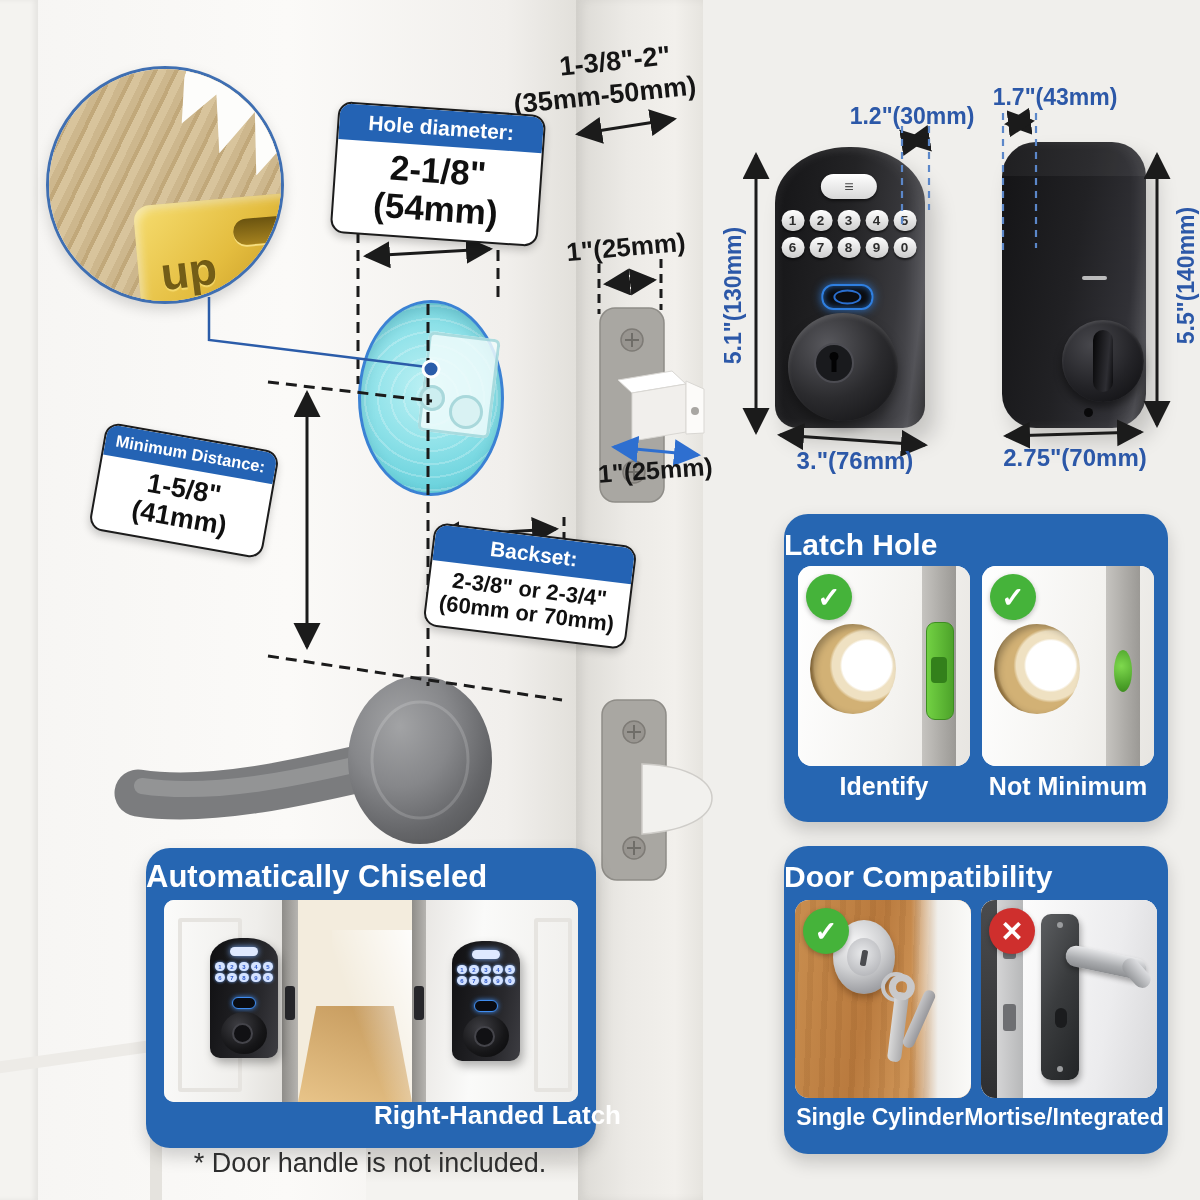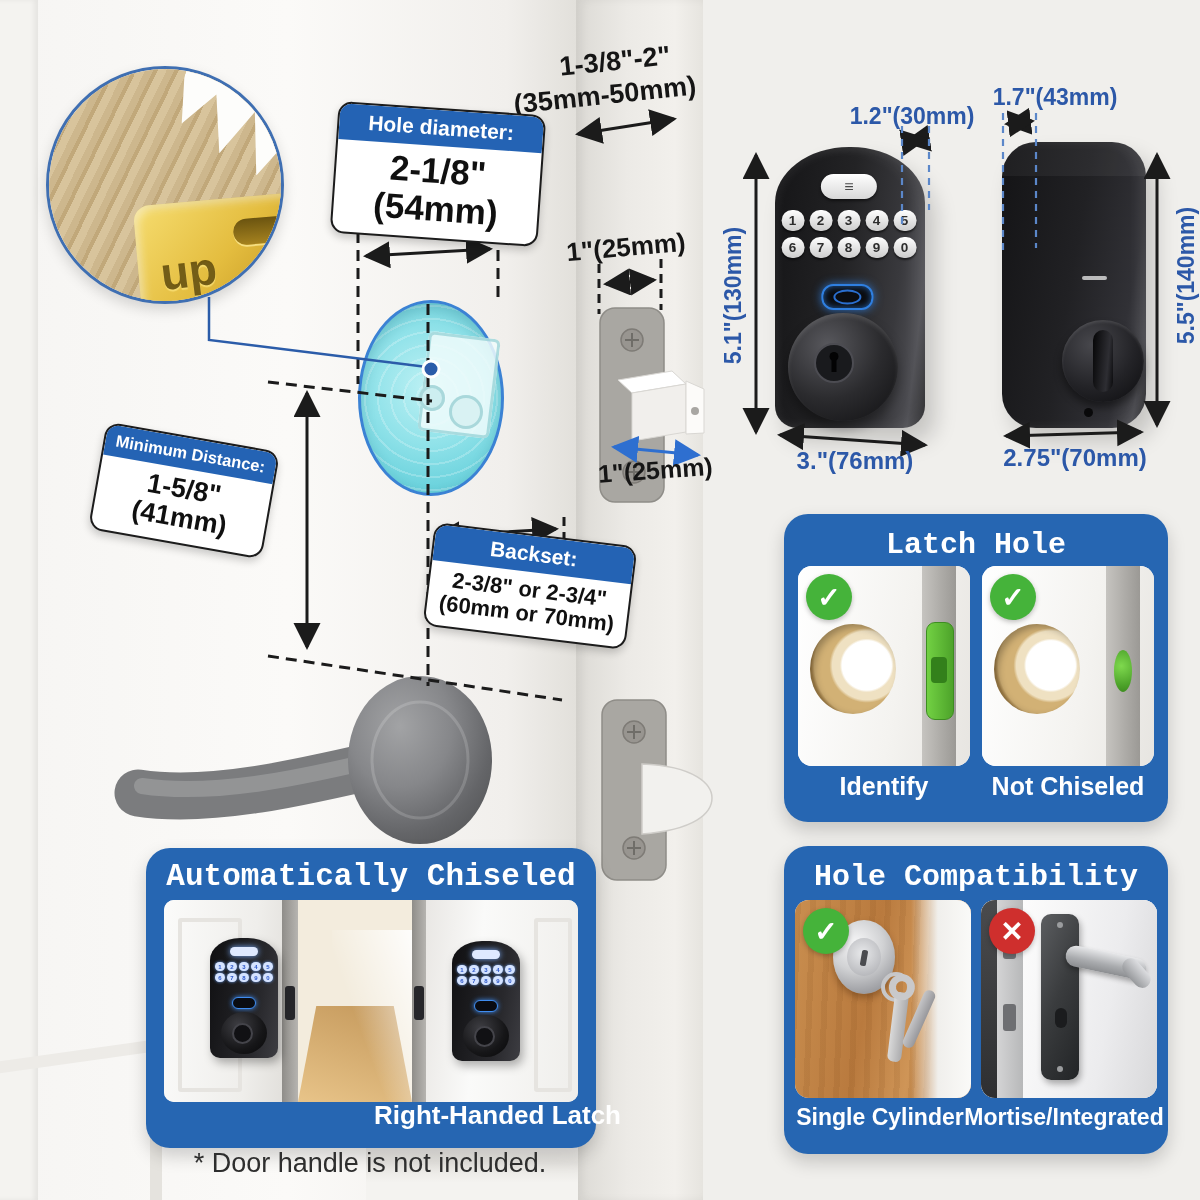--- a/index.html
+++ b/index.html
@@ -114,7 +114,7 @@
   
   .panel{position:absolute;z-index:5;background:#2666b2;border-radius:24px;
     box-shadow:0 8px 18px rgba(0,0,0,0.18);}
-  .panel .ttl{position:absolute;left:0;right:0;text-align:center;color:#fff;font-weight:bold;font-family:Liberation Mono, monospace;}
+  .panel .ttl{position:absolute;left:0;right:0;color:#fff;font-weight:bold;}
   .card{position:absolute;background:#fff;border-radius:14px;overflow:hidden;}
   .plab{position:absolute;z-index:2;text-align:center;color:#fff;font-weight:bold;white-space:nowrap;}
   .badge{position:absolute;left:8px;top:8px;width:46px;height:46px;border-radius:50%;z-index:3;

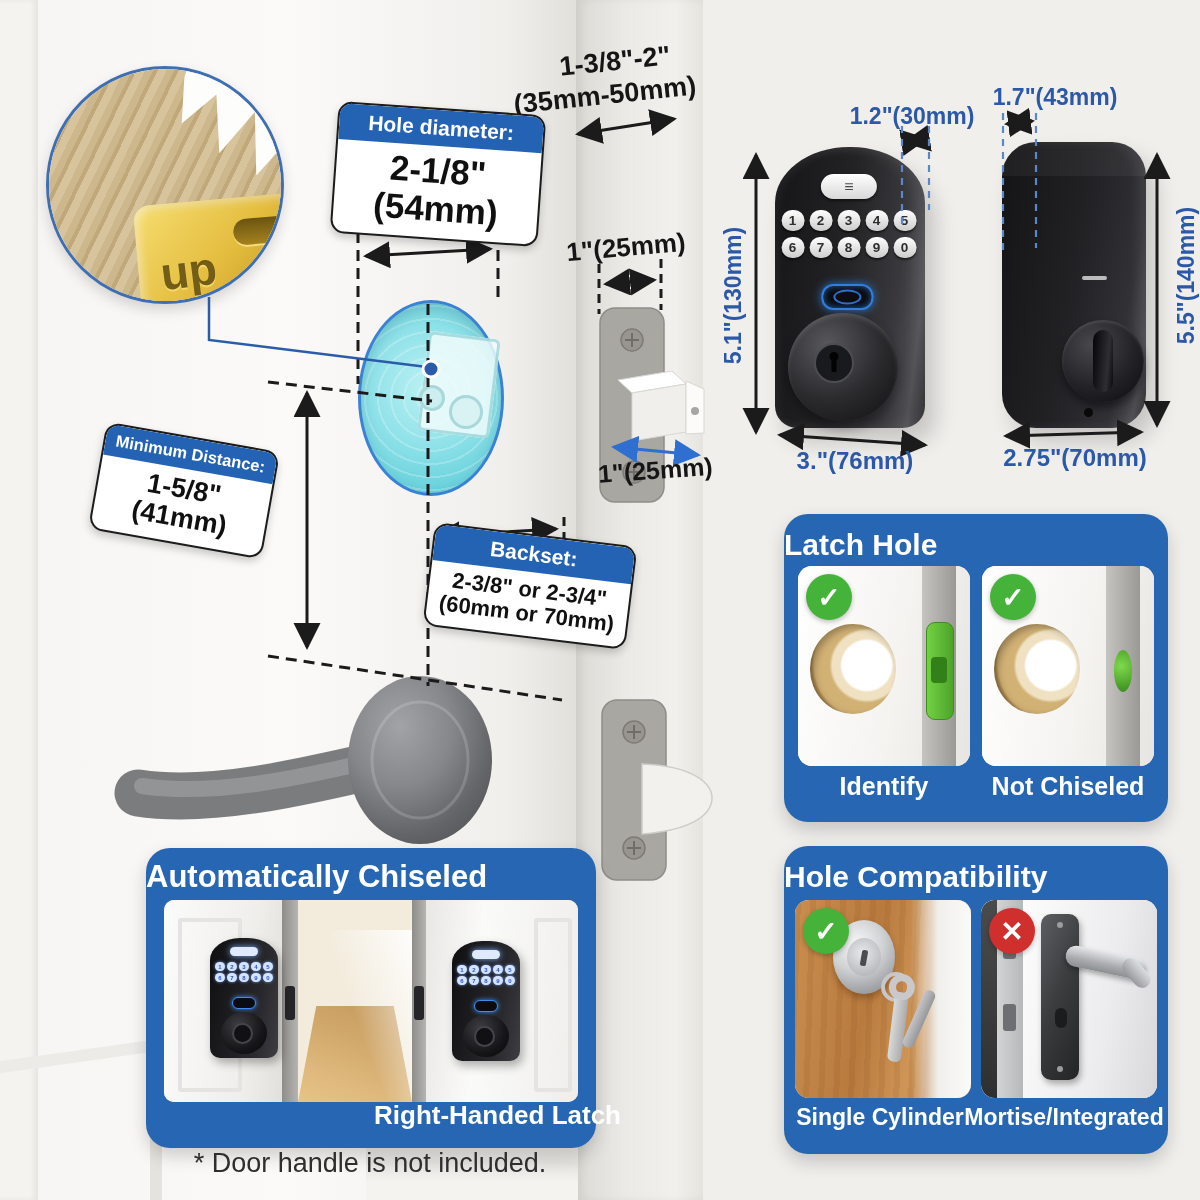--- a/index.html
+++ b/index.html
@@ -417,7 +417,7 @@
         </div>
     </div>
     <div class="plab" style="left:14px;top:258px;width:172px;font-size:25px;">Identify</div>
-    <div class="plab" style="left:198px;top:258px;width:172px;font-size:25px;">Not Chiseled</div>
+    <div class="plab" style="left:198px;top:258px;width:172px;font-size:25px;">Not Minimum</div>
   </div>
 
   <div class="panel" style="left:784px;top:846px;width:384px;height:308px;">

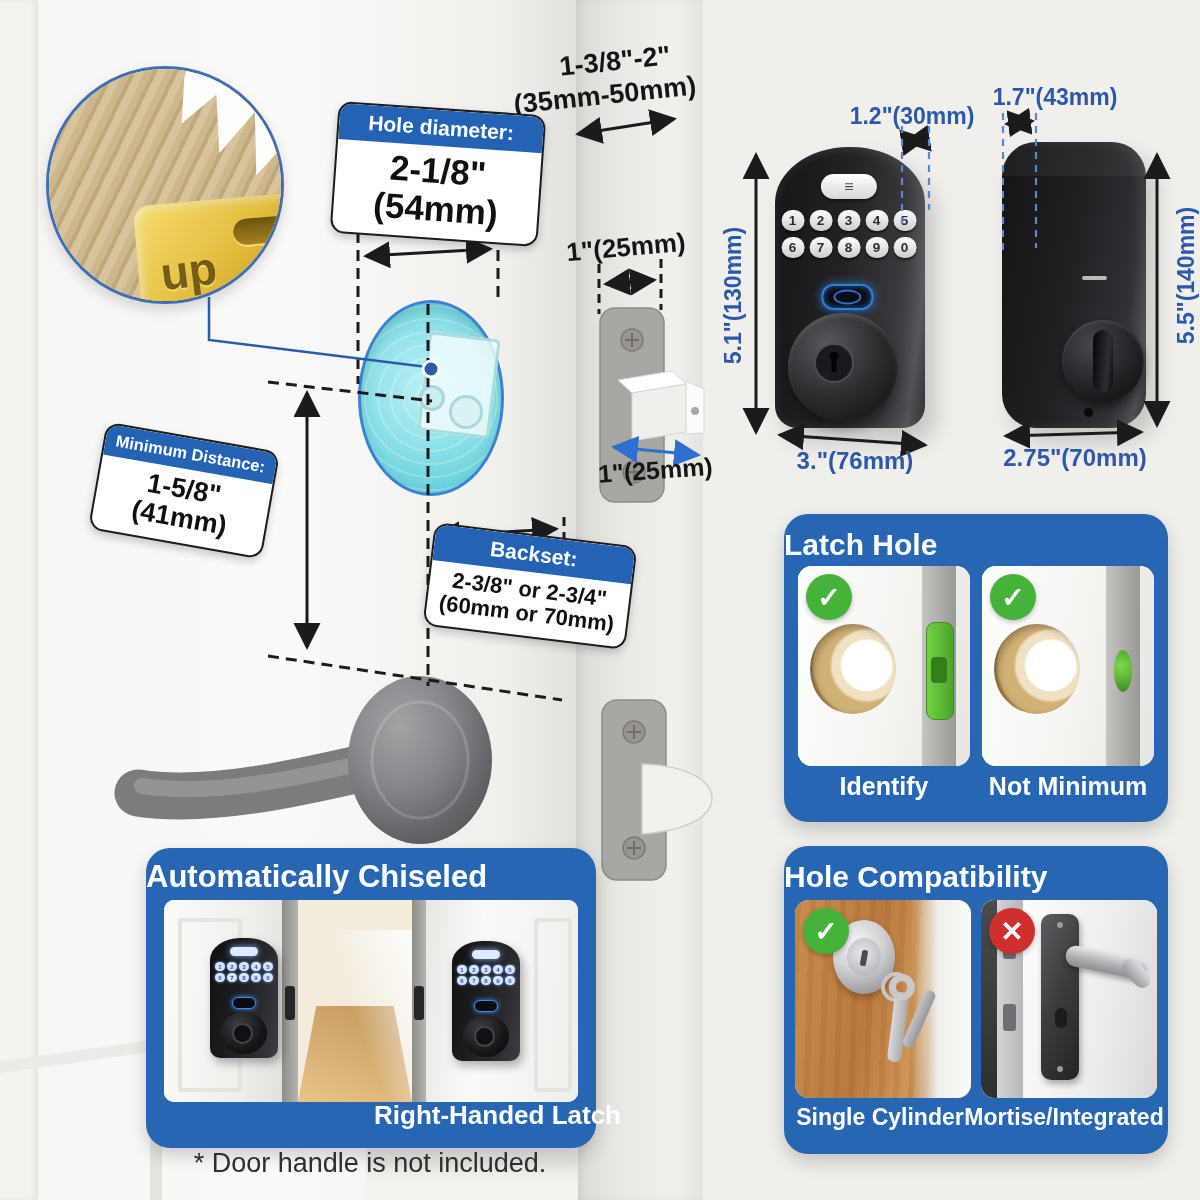--- a/index.html
+++ b/index.html
@@ -421,7 +421,7 @@
   </div>
 
   <div class="panel" style="left:784px;top:846px;width:384px;height:308px;">
-    <div class="ttl" style="top:14px;font-size:30px;">Hole Compatibility</div>
+    <div class="ttl" style="top:14px;font-size:30px;">Door Compatibility</div>
     <div class="card" style="left:11px;top:54px;width:176px;height:198px;">
       <div class="cc1-wood"></div>
       <div class="cc1-white"></div>

